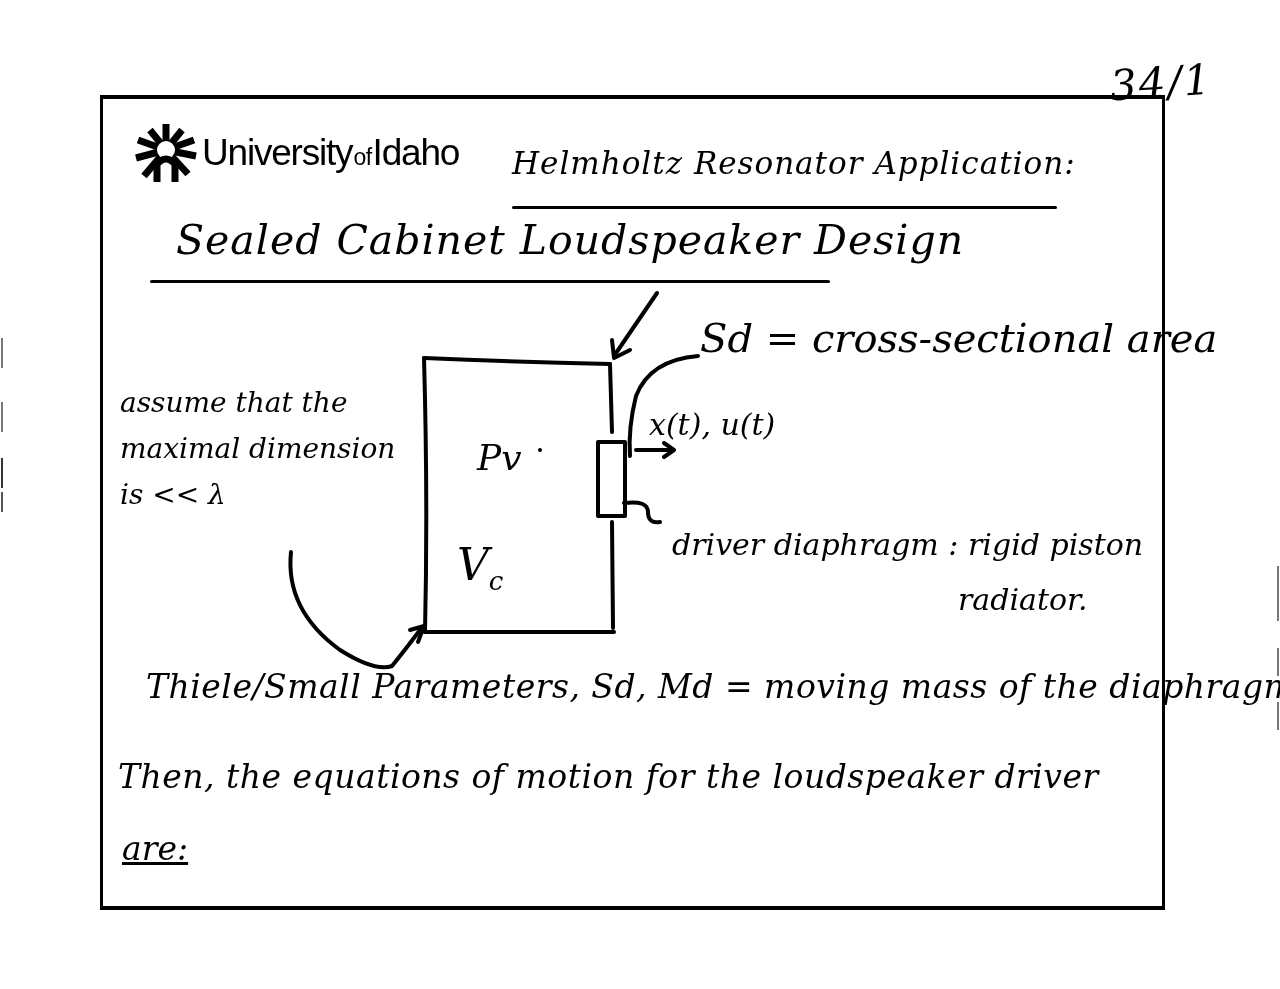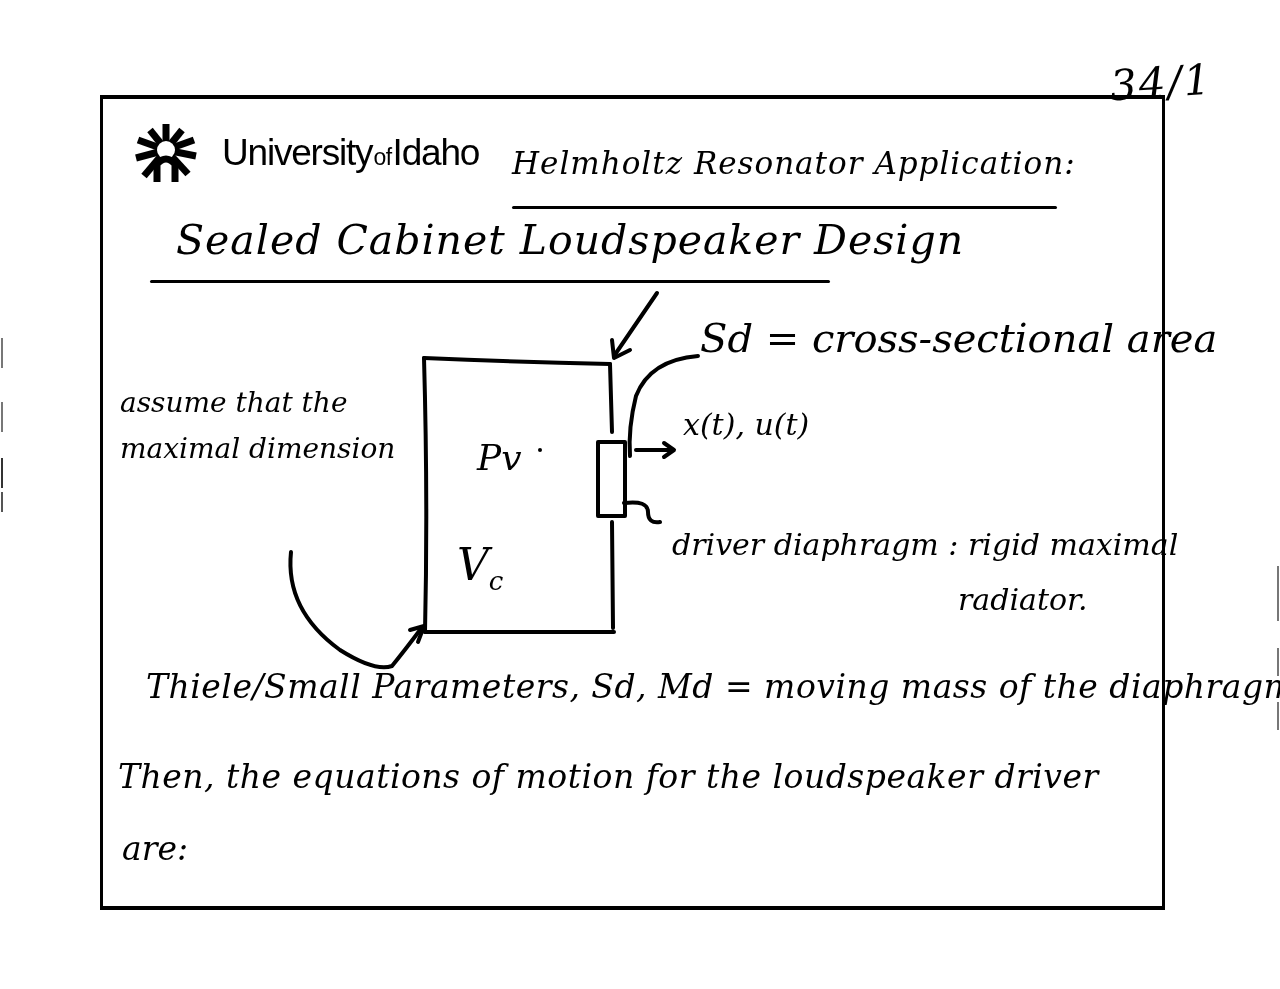--- a/index.html
+++ b/index.html
@@ -44,7 +44,7 @@
       top: 120px;
       display: flex;
       align-items: center;
-      gap: 20px;
+      gap: 0;
       justify-content: space-between;
     }
     .logo svg { width: 72px; height: 64px; }

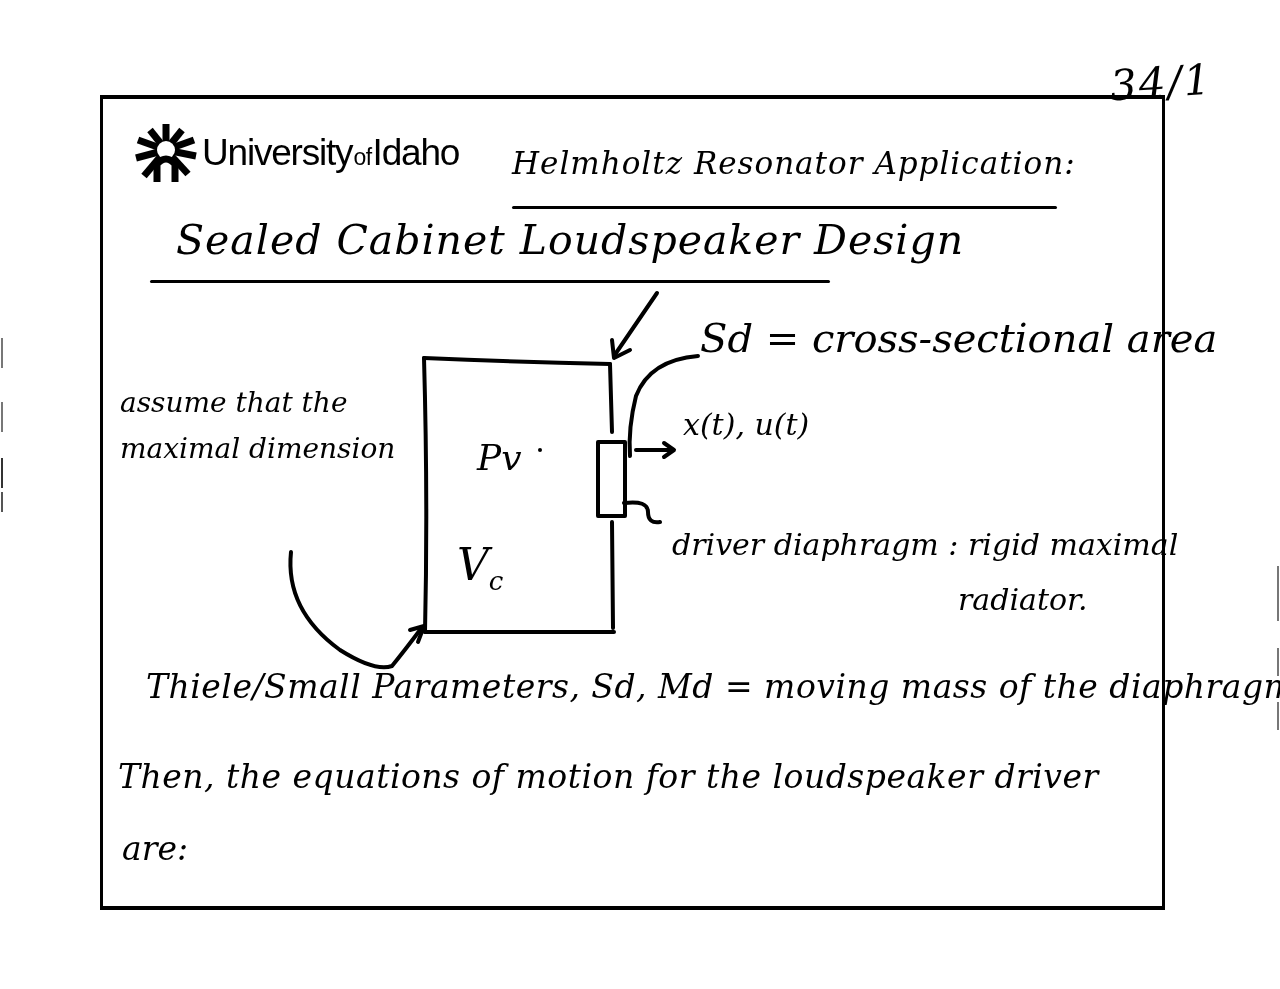--- a/index.html
+++ b/index.html
@@ -77,7 +77,7 @@
     }
     .assume-note { left: 120px; top: 380px; font-size: 28px; line-height: 46px; }
     .sd-label { left: 700px; top: 318px; font-size: 40px; }
-    .xu-label { left: 683px; top: 410px; font-size: 30px; }
+    .xu-label { left: 649px; top: 410px; font-size: 30px; }
     .driver-label { left: 672px; top: 530px; font-size: 30px; }
     .radiator-label { left: 958px; top: 585px; font-size: 30px; }
     .pv-label { left: 477px; top: 440px; font-size: 36px; }

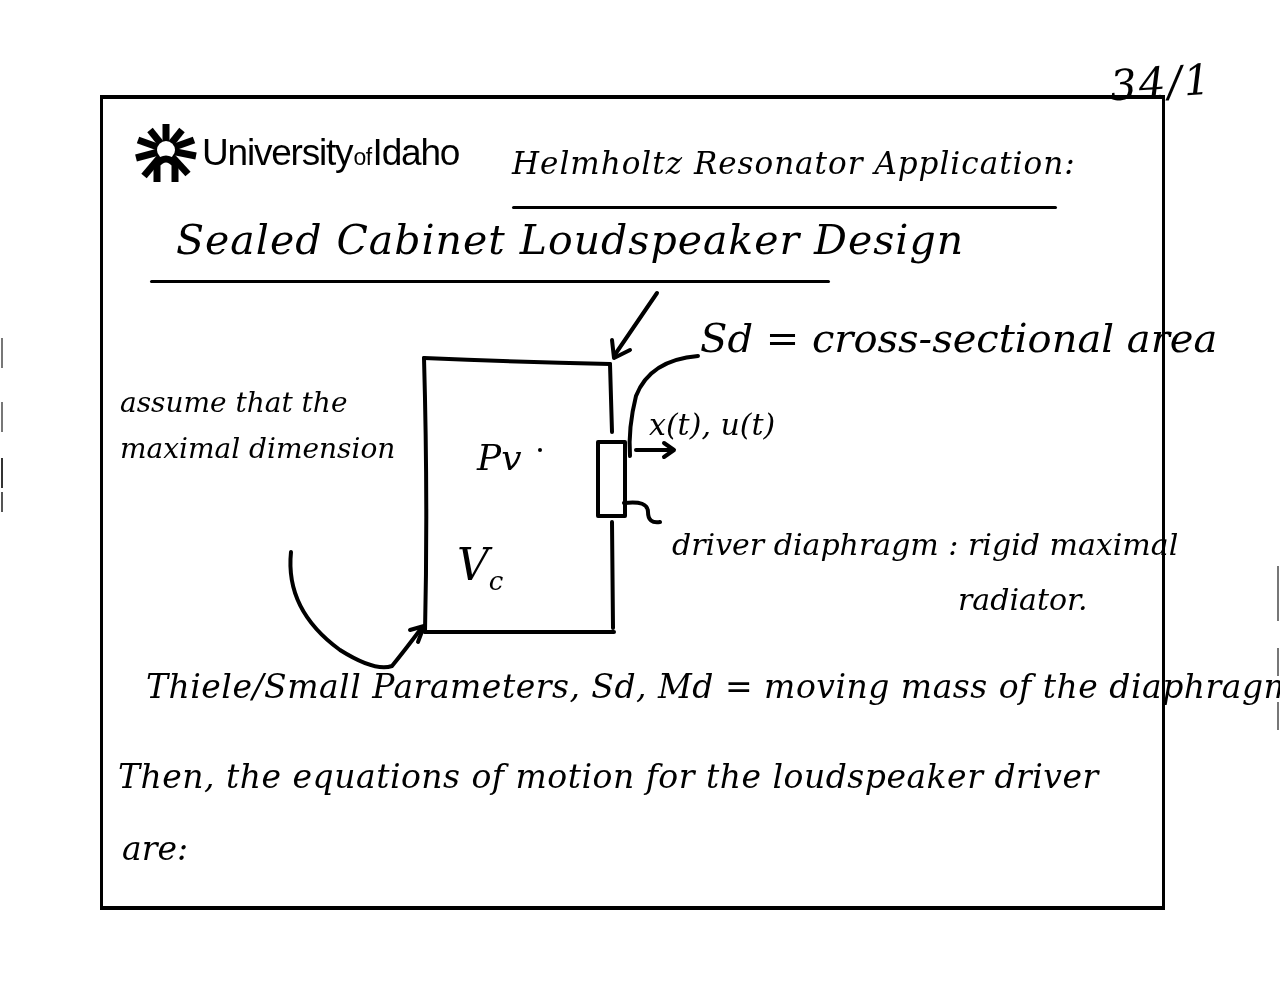--- a/index.html
+++ b/index.html
@@ -162,6 +162,7 @@
 <div class="hand assume-note">
   <div>assume that the</div>
   <div>maximal dimension</div>
+  <div>is &lt;&lt; λ</div>
 </div>
 
 <div class="hand pv-label">Pv</div>

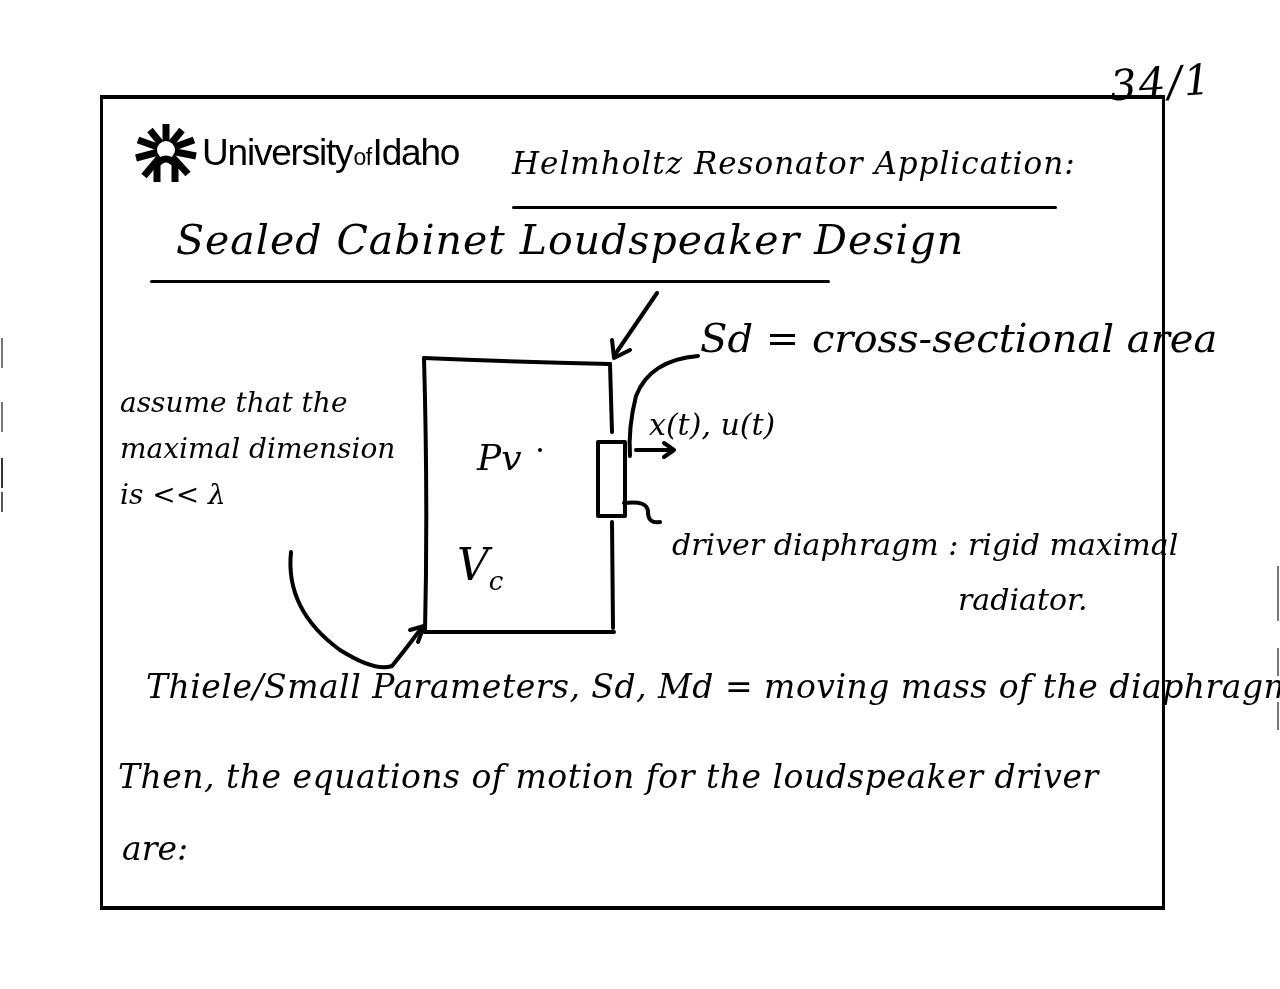--- a/index.html
+++ b/index.html
@@ -170,7 +170,7 @@
 
 <div class="hand sd-label">Sd = cross-sectional area</div>
 <div class="hand xu-label">x(t), u(t)</div>
-<div class="hand driver-label">driver diaphragm : rigid maximal</div>
+<div class="hand driver-label">driver diaphragm : rigid piston</div>
 <div class="hand radiator-label">radiator.</div>
 
 <div class="hand params-line">Thiele/Small Parameters, Sd, Md = moving mass of the diaphragm</div>

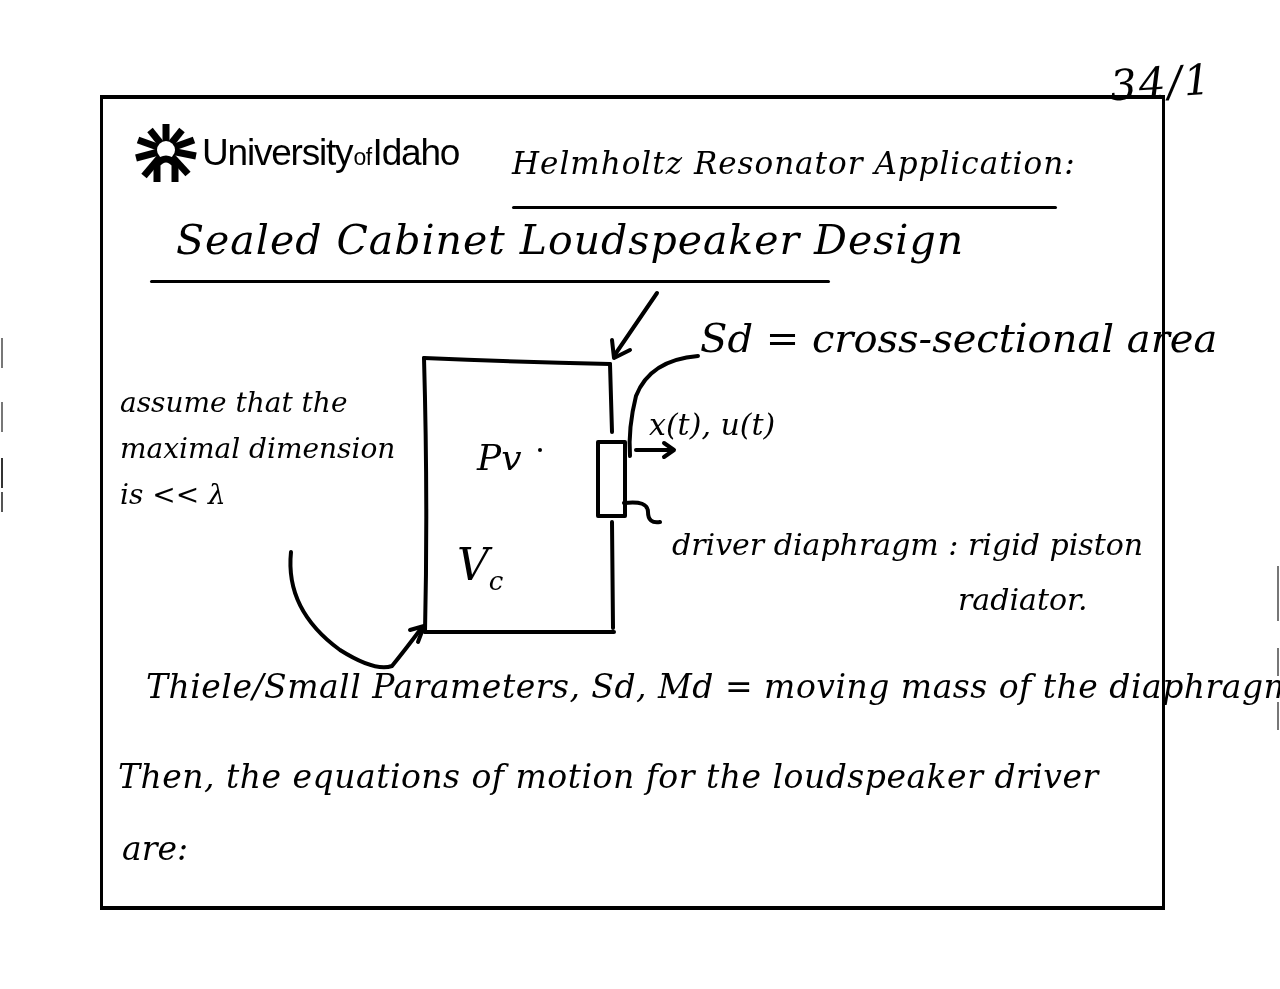--- a/index.html
+++ b/index.html
@@ -85,7 +85,7 @@
     .vc-label sub { font-size: 26px; }
     .params-line { left: 118px; top: 670px; font-size: 33px; letter-spacing: 0.5px; margin-left: 28px; }
     .eq-line { left: 118px; top: 760px; font-size: 33px; letter-spacing: 0.5px; }
-    .are-line { left: 122px; top: 832px; font-size: 33px; }
+    .are-line { left: 122px; top: 832px; font-size: 33px; text-decoration: underline; }
     .diagram { position: absolute; left: 0; top: 0; width: 1280px; height: 989px; pointer-events: none; }
   </style>
 </head>

